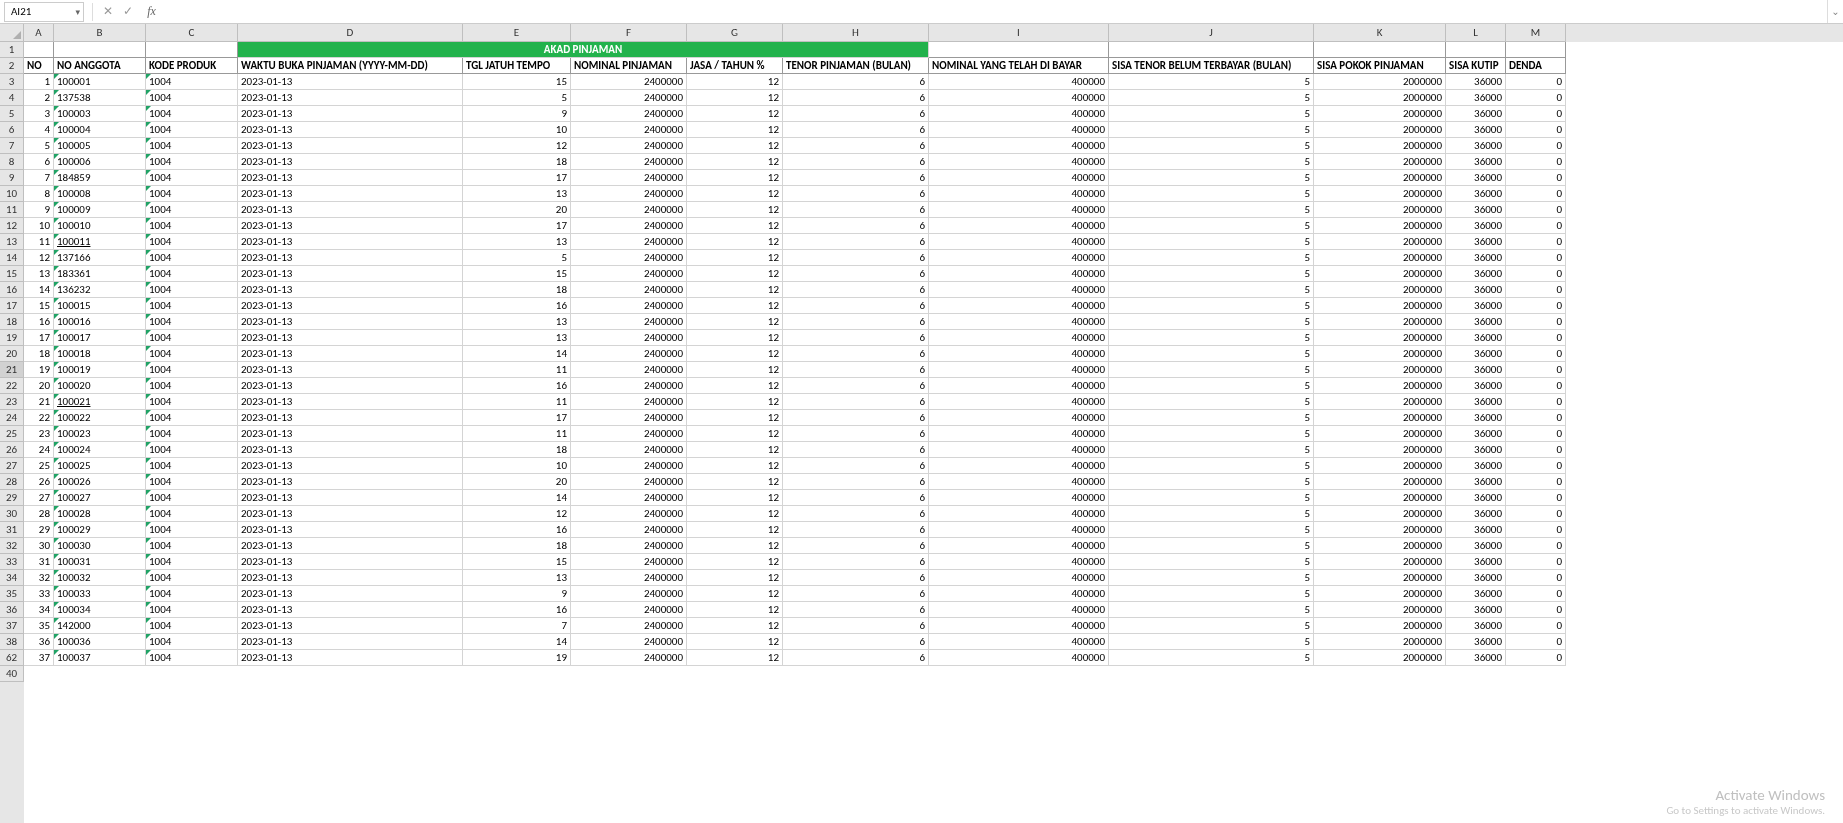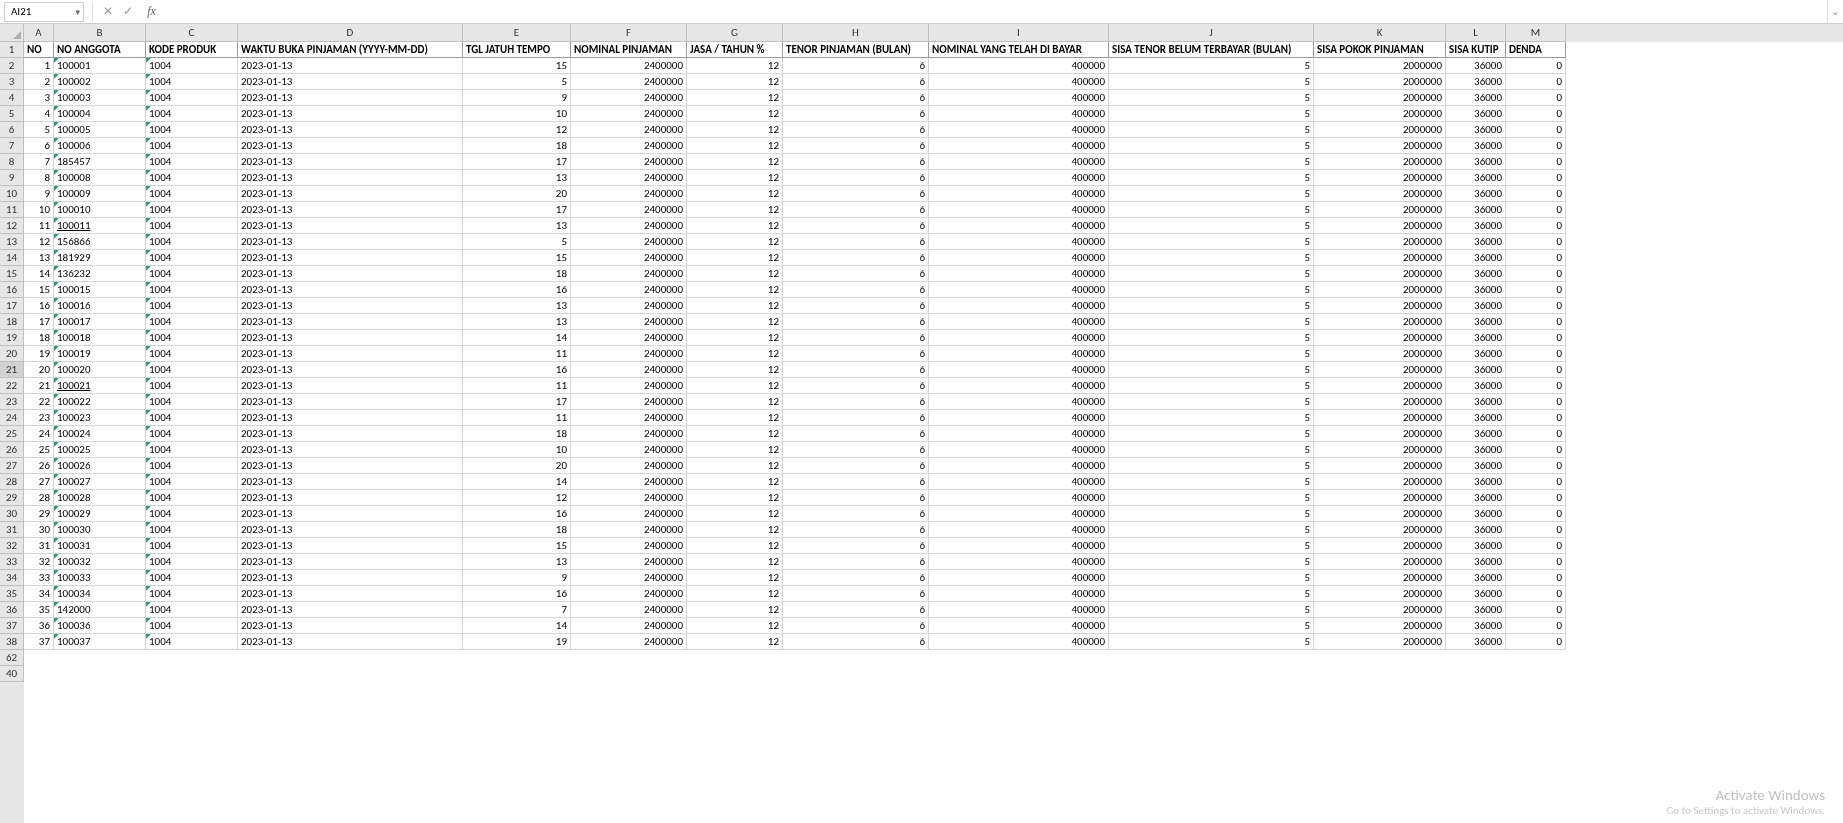--- a/index.html
+++ b/index.html
@@ -152,6 +152,17 @@
     </div>
   <div class="grid" id="grid">
       <div class="row">
+        <div class="cell hdr al" style="width: 30px; background: rgb(255, 255, 255); font-weight: normal;"></div>
+        <div class="cell hdr al" style="width: 92px; background: rgb(255, 255, 255); font-weight: normal;"></div>
+        <div class="cell hdr al" style="width: 92px; background: rgb(255, 255, 255); font-weight: normal;"></div>
+        <div class="cell banner2" style="width: 691px;">AKAD PINJAMAN</div>
+        <div class="cell hdr al" style="width: 180px; background: rgb(255, 255, 255); font-weight: normal;"></div>
+        <div class="cell hdr al" style="width: 205px; background: rgb(255, 255, 255); font-weight: normal;"></div>
+        <div class="cell hdr al" style="width: 132px; background: rgb(255, 255, 255); font-weight: normal;"></div>
+        <div class="cell hdr al" style="width: 60px; background: rgb(255, 255, 255); font-weight: normal;"></div>
+        <div class="cell hdr al" style="width: 60px; background: rgb(255, 255, 255); font-weight: normal;"></div>
+      </div>
+      <div class="row">
         <div class="cell hdr al" style="width: 30px;">NO</div>
         <div class="cell hdr al" style="width: 92px;">NO ANGGOTA</div>
         <div class="cell hdr al" style="width: 92px;">KODE PRODUK</div>

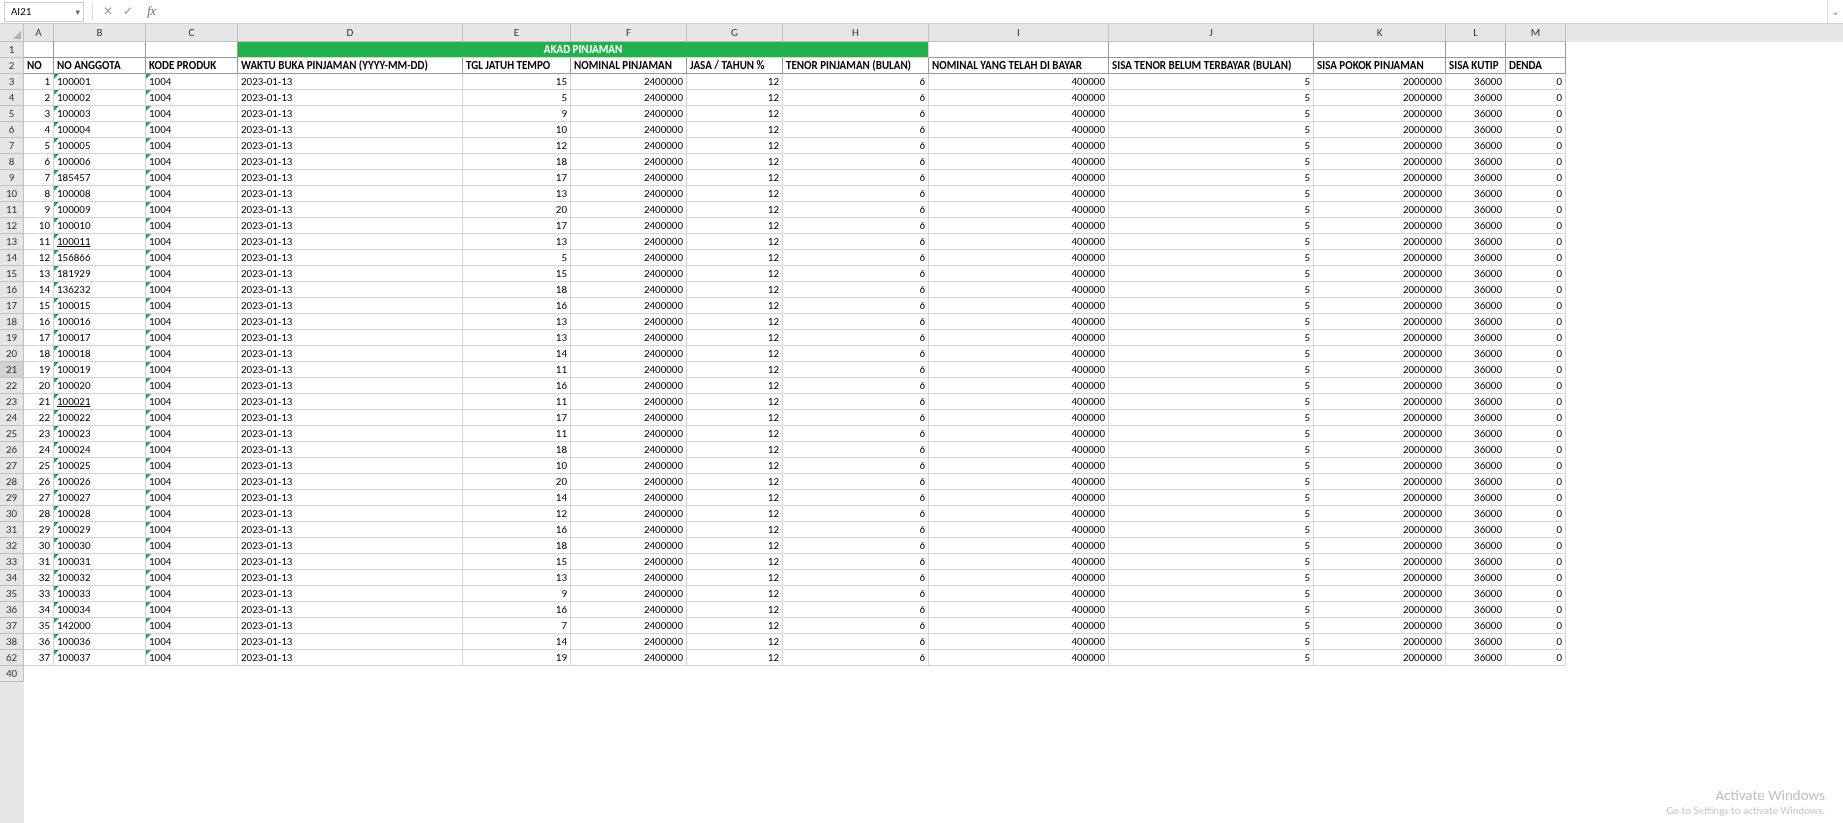--- a/index.html
+++ b/index.html
@@ -194,7 +194,7 @@
       </div>
       <div class="row">
         <div class="cell ar" style="width: 30px;">2</div>
-        <div class="cell al green-tri" style="width: 92px;">100002</div>
+        <div class="cell al green-tri" style="width: 92px;">137538</div>
         <div class="cell al green-tri" style="width: 92px;">1004</div>
         <div class="cell al" style="width: 225px;">2023-01-13</div>
         <div class="cell ar" style="width: 108px;">5</div>

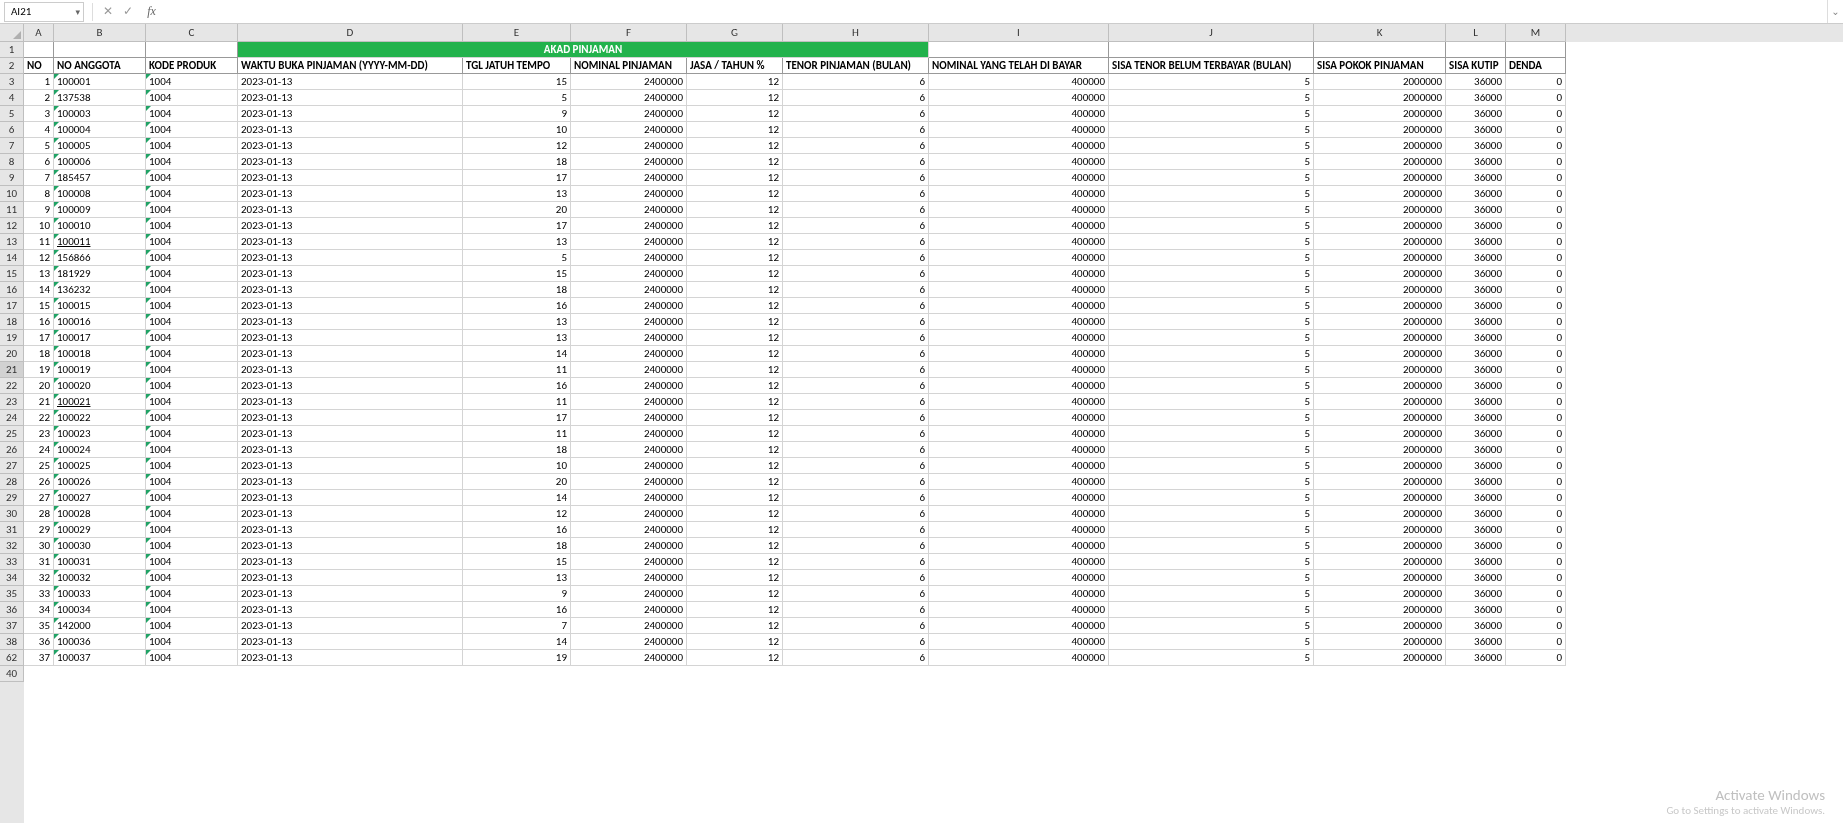--- a/index.html
+++ b/index.html
@@ -269,7 +269,7 @@
       </div>
       <div class="row">
         <div class="cell ar" style="width: 30px;">7</div>
-        <div class="cell al green-tri" style="width: 92px;">185457</div>
+        <div class="cell al green-tri" style="width: 92px;">184859</div>
         <div class="cell al green-tri" style="width: 92px;">1004</div>
         <div class="cell al" style="width: 225px;">2023-01-13</div>
         <div class="cell ar" style="width: 108px;">17</div>

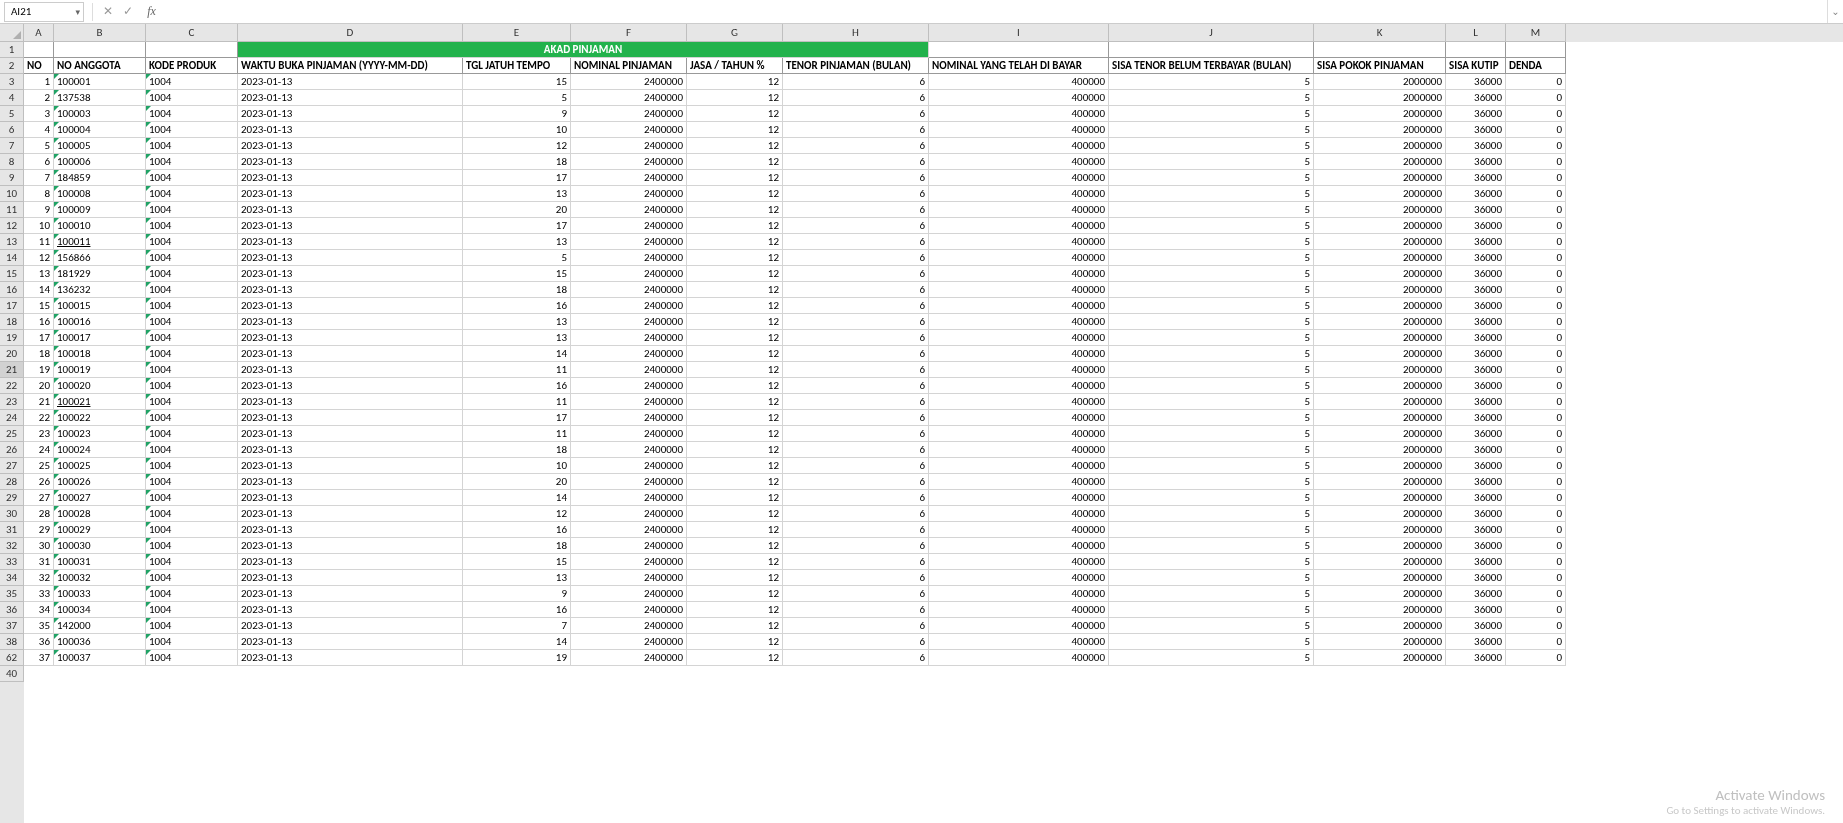--- a/index.html
+++ b/index.html
@@ -344,7 +344,7 @@
       </div>
       <div class="row">
         <div class="cell ar" style="width: 30px;">12</div>
-        <div class="cell al green-tri" style="width: 92px;">156866</div>
+        <div class="cell al green-tri" style="width: 92px;">137166</div>
         <div class="cell al green-tri" style="width: 92px;">1004</div>
         <div class="cell al" style="width: 225px;">2023-01-13</div>
         <div class="cell ar" style="width: 108px;">5</div>

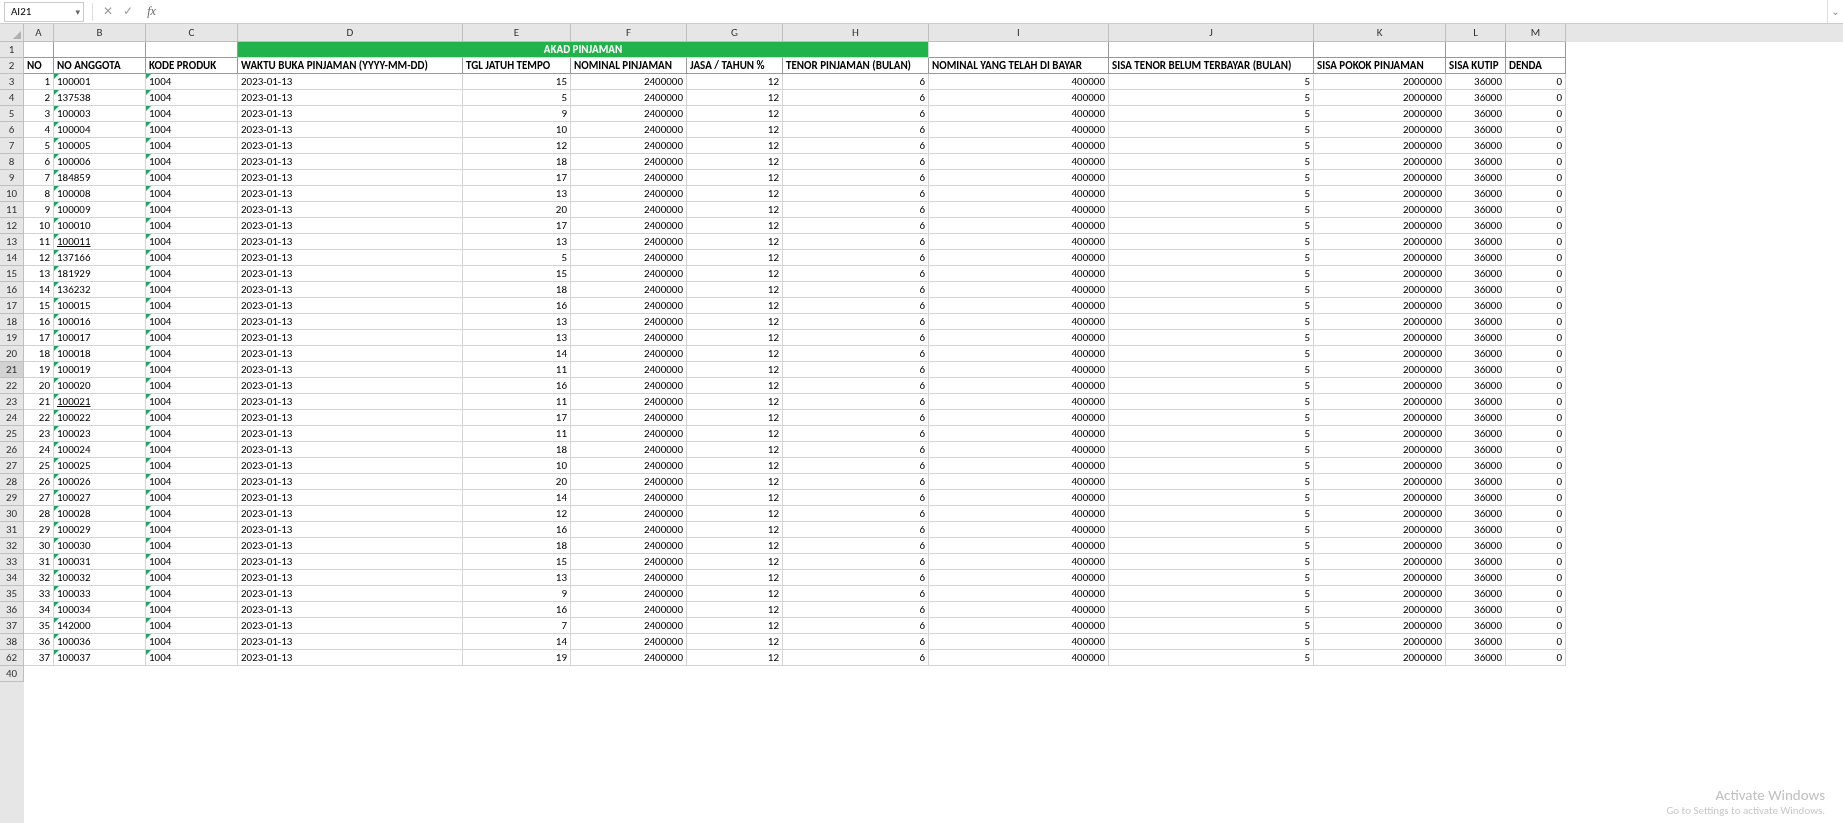--- a/index.html
+++ b/index.html
@@ -359,7 +359,7 @@
       </div>
       <div class="row">
         <div class="cell ar" style="width: 30px;">13</div>
-        <div class="cell al green-tri" style="width: 92px;">181929</div>
+        <div class="cell al green-tri" style="width: 92px;">183361</div>
         <div class="cell al green-tri" style="width: 92px;">1004</div>
         <div class="cell al" style="width: 225px;">2023-01-13</div>
         <div class="cell ar" style="width: 108px;">15</div>

